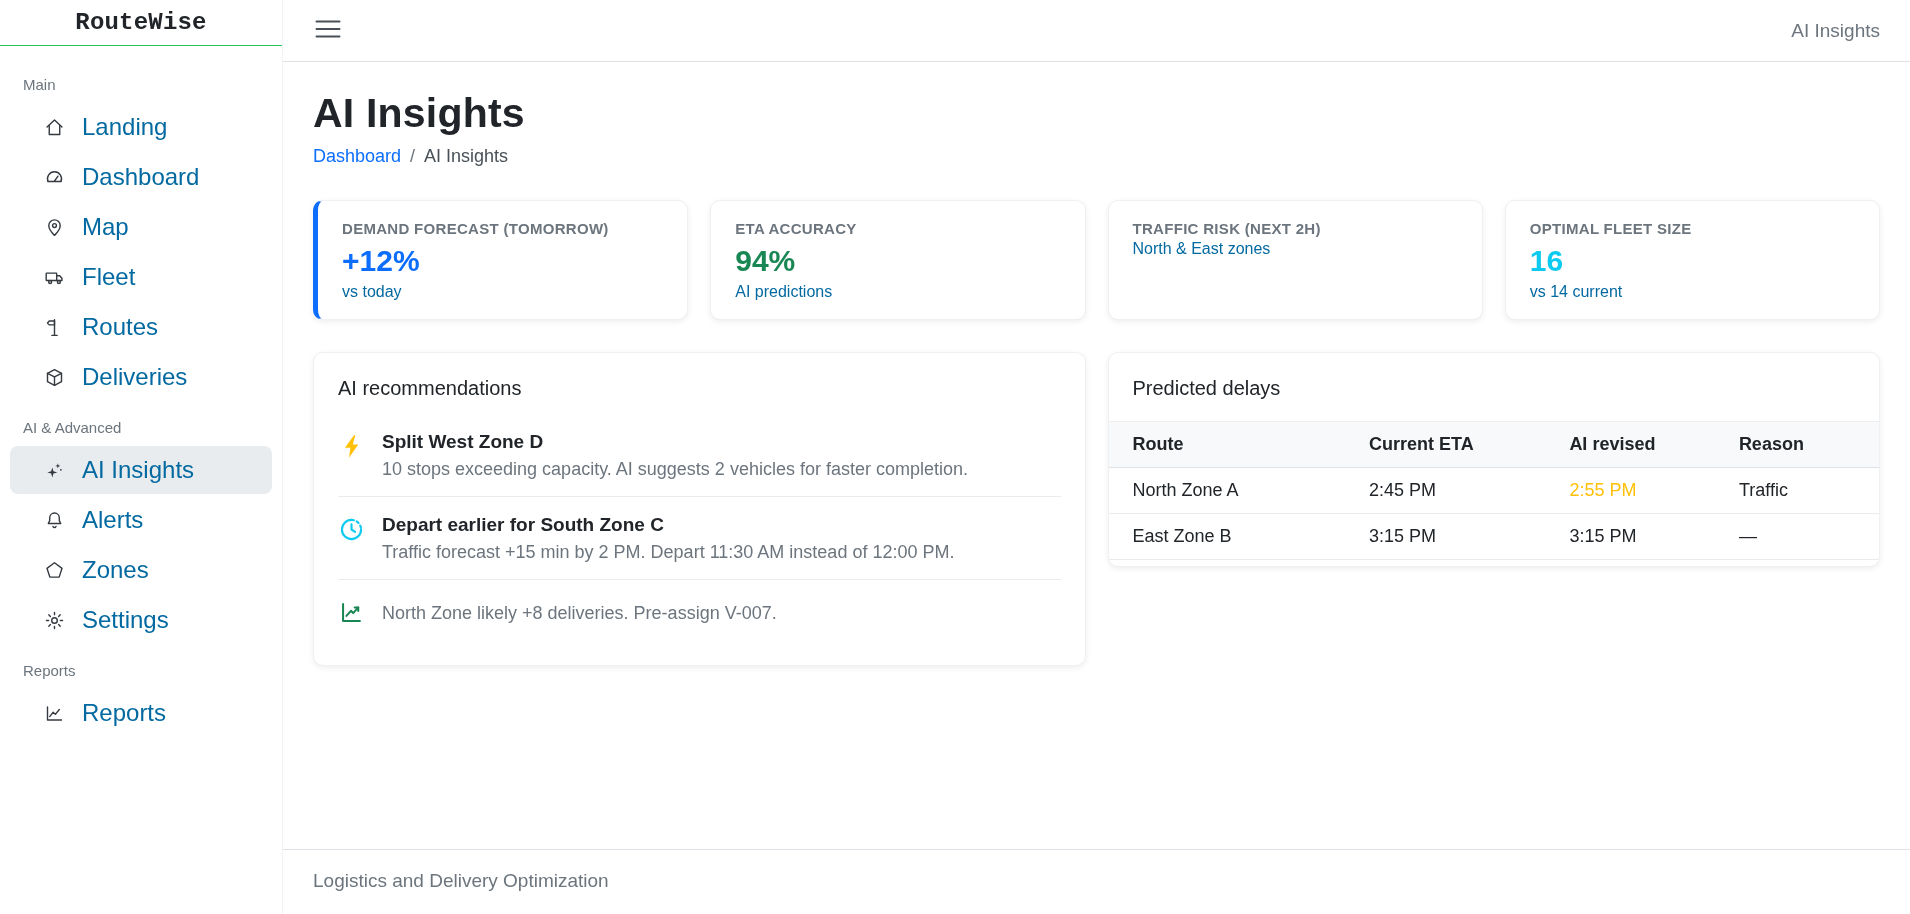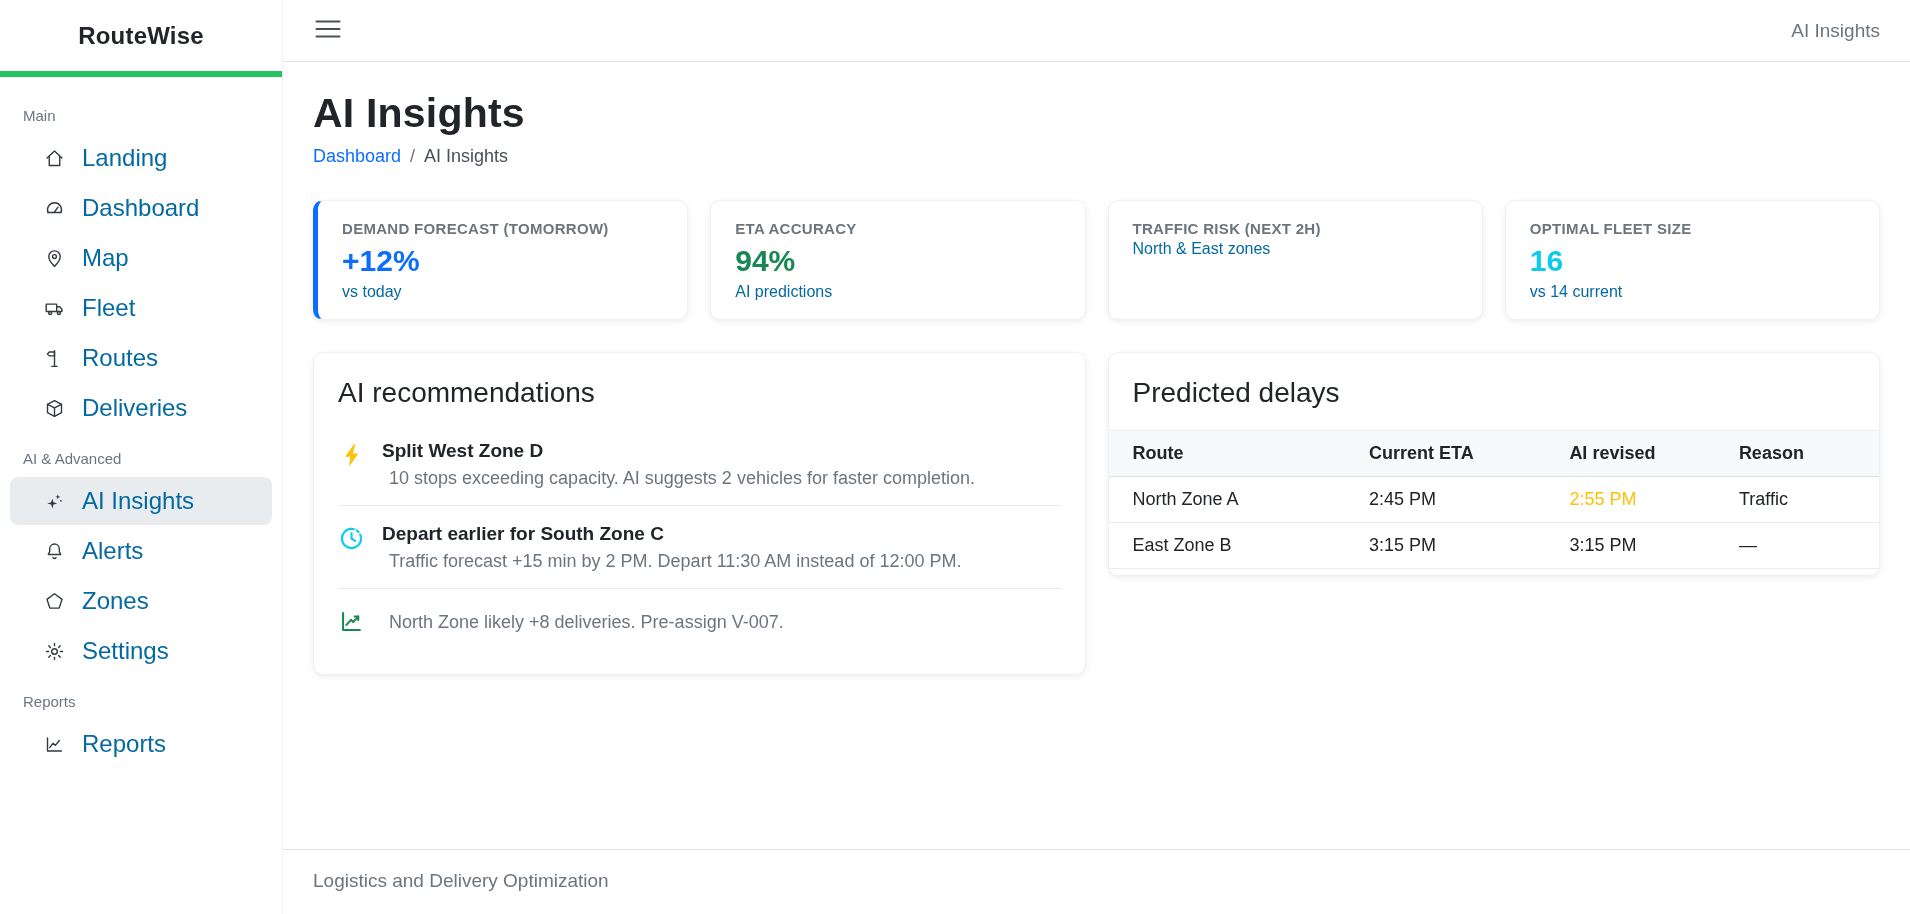--- a/index.html
+++ b/index.html
@@ -10,8 +10,8 @@
   
   .sidebar { width:283px; flex:0 0 283px; background:#fff; border-right:1px solid #f1f3f5;
     display:flex; flex-direction:column; }
-  .brand { height:77px; display:flex; align-items:center; justify-content:center;
-    font-size:24px; font-weight:700; border-bottom:6px solid #22c55e; letter-spacing:.2px; }
+  .brand { height:46px; display:flex; align-items:center; justify-content:center;
+    font-size:24px; font-weight:700; border-bottom:1px solid #22c55e; letter-spacing:.2px;font-family:Liberation Mono, monospace; }
   .nav { padding-top:14px; }
   .nav-section-label { padding:16px 23px 8px 23px; font-size:15px; color:#6c757d; }
   .nav-item { display:flex; align-items:center; gap:17px; margin:2px 10px;

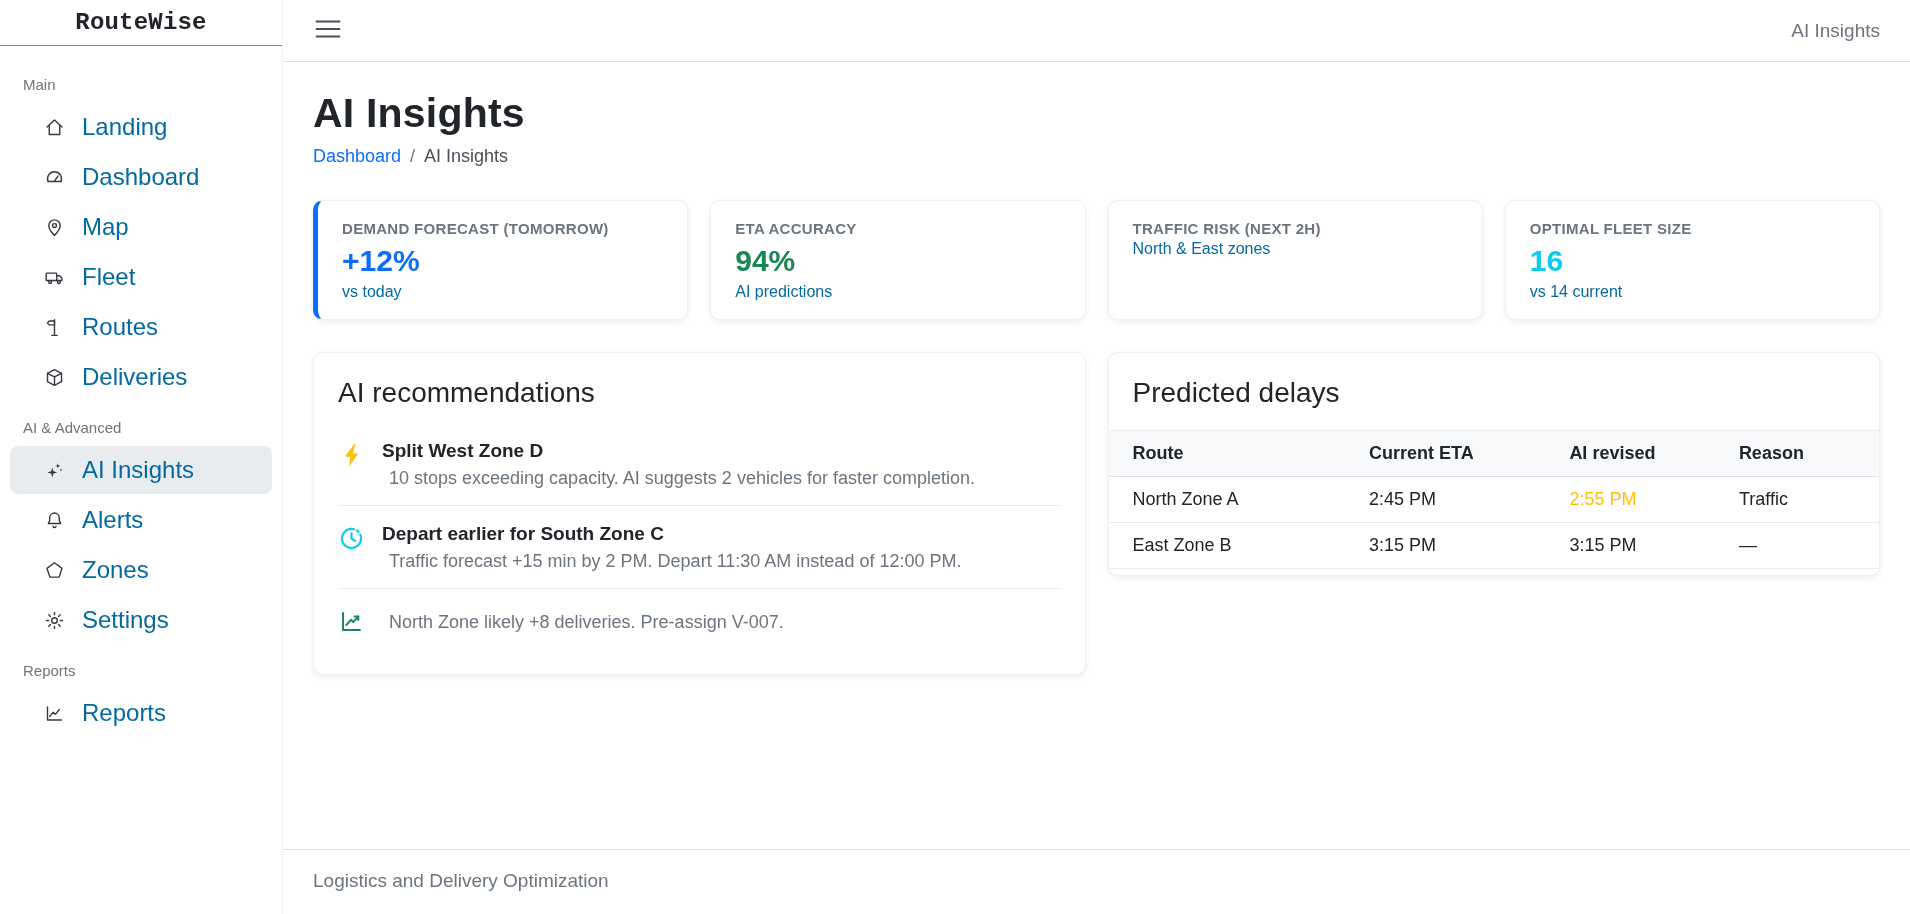--- a/index.html
+++ b/index.html
@@ -48,7 +48,7 @@
 
   
   .two-col { margin-top:32px; display:grid; grid-template-columns:1fr 1fr; gap:22px; align-items:start; }
-  .panel-title { font-size:28px; font-weight:400; color:#212529; }
+  .panel-title { font-size:20px; font-weight:400; color:#212529; }
 
   .rec-card { padding:24px; }
   .rec-list { margin-top:14px; }

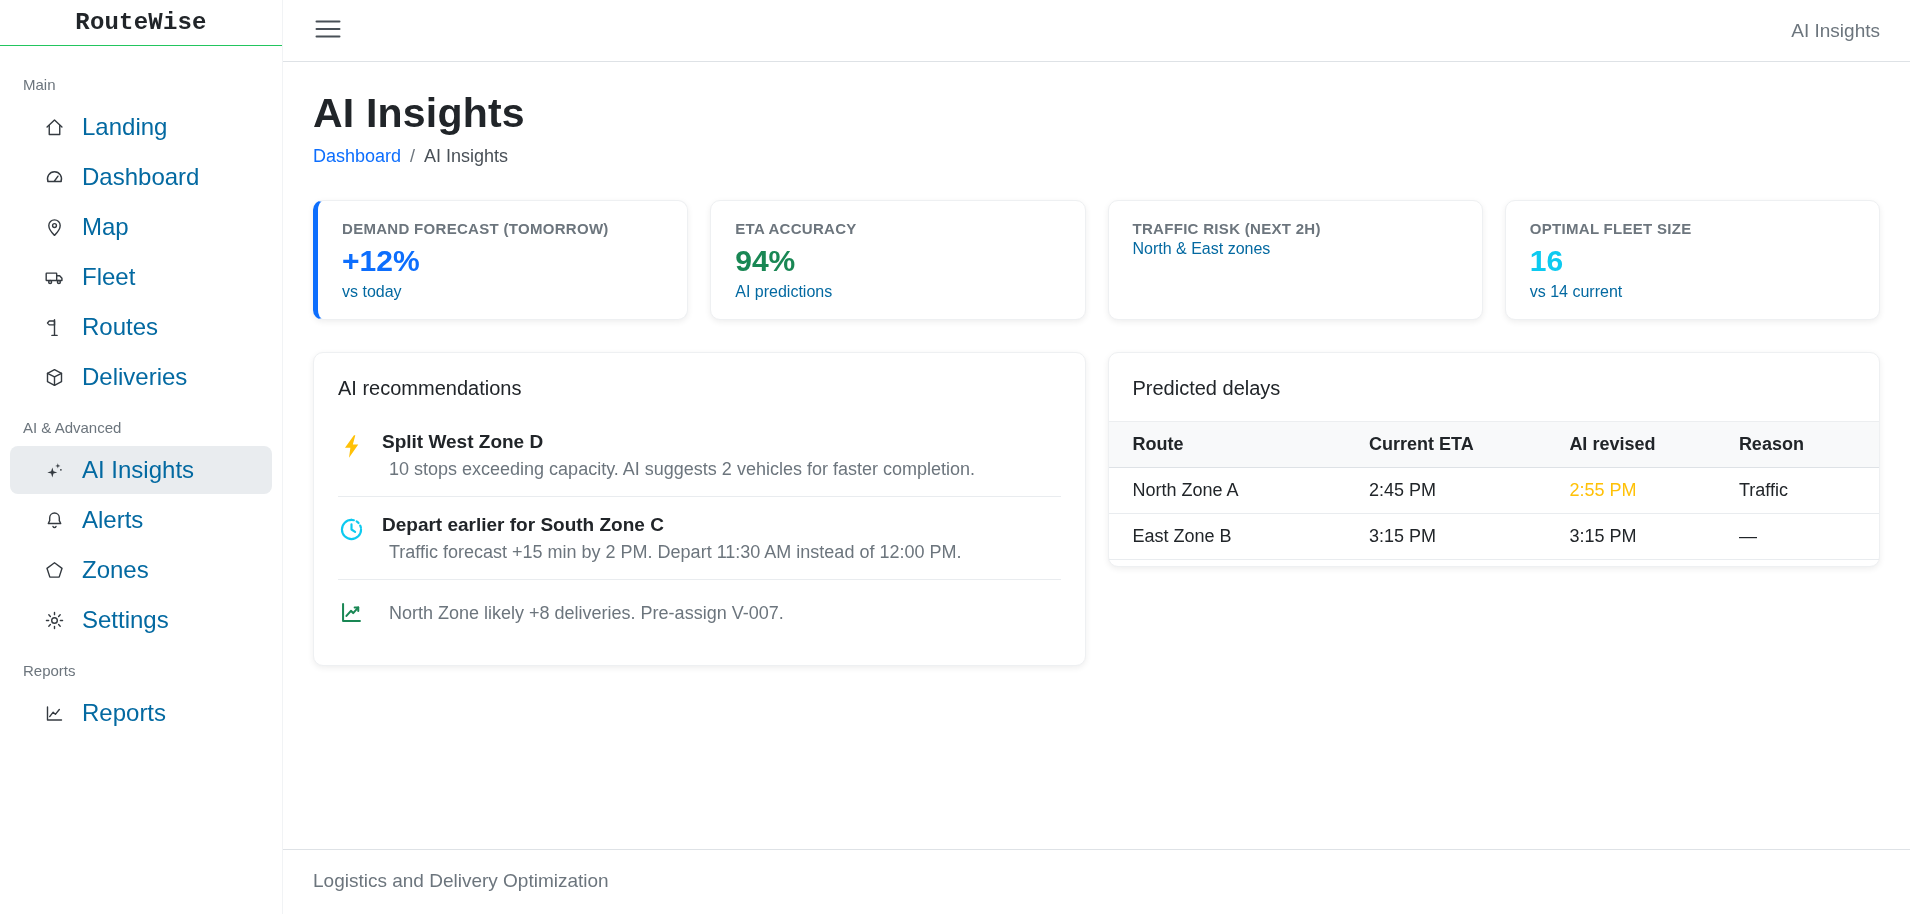--- a/index.html
+++ b/index.html
@@ -57,7 +57,7 @@
   .rec-icon { width:28px; flex:0 0 28px; display:flex; padding-top:2px; }
   .rec-icon svg { width:27px; height:27px; }
   .rec-title { font-size:19px; font-weight:700; }
-  .rec-desc { margin-top:5px; font-size:18px; color:#6c757d; line-height:1.3;margin-left:7px; }
+  .rec-desc { margin-top:5px; font-size:18px; color:#6c757d; line-height:1.3; }
 
   .delays-card { padding:24px 0 6px 0; }
   .delays-card .panel-title { padding:0 24px; }

